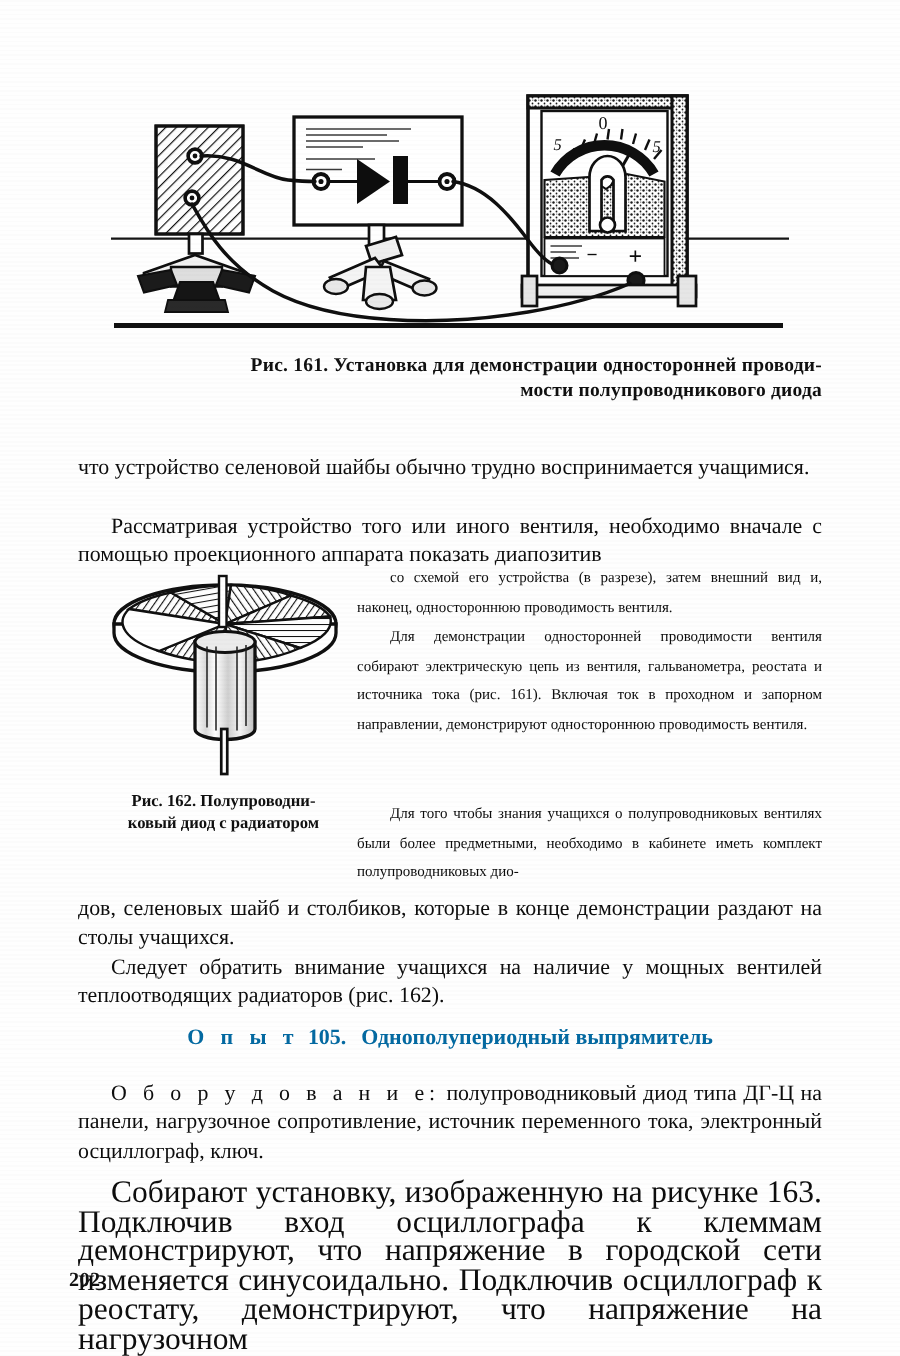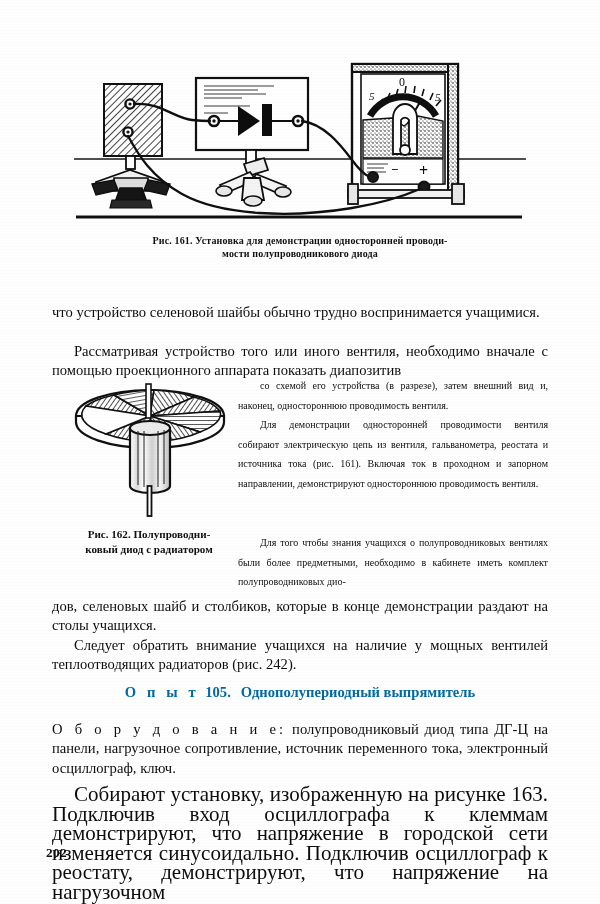--- a/index.html
+++ b/index.html
@@ -45,8 +45,9 @@
     left: 52px;
     top: 234px;
     width: 496px;
-    font-size: 10px;
+    font-size: 13px;
     letter-spacing: 0.15px;
+    text-align: right;
   }
 
   

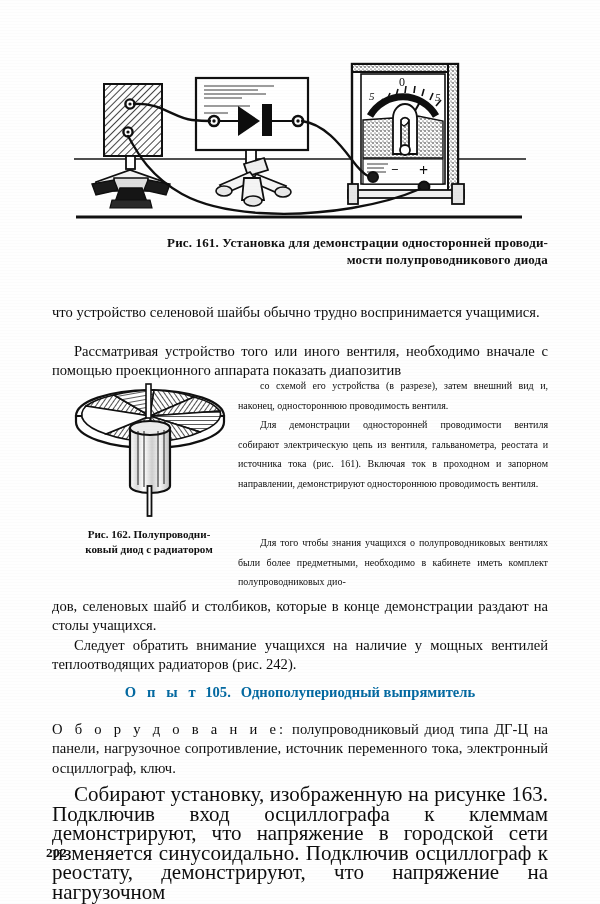--- a/index.html
+++ b/index.html
@@ -381,7 +381,7 @@
   <p class="col-right indent" id="para-r3">Для того  чтобы  знания  учащихся о полупроводниковых вентилях были более предметными,  необходимо в  кабинете иметь комплект полупроводниковых дио-</p>
 
   <p class="col-full" id="para-3">дов, селеновых  шайб  и  столбиков,  которые  в  конце  демонстра­ции раздают на столы учащихся.</p>
-  <p class="col-full indent" id="para-4">Следует обратить внимание учащихся на наличие у мощных вентилей теплоотводящих радиаторов (рис. 242).</p>
+  <p class="col-full indent" id="para-4">Следует обратить внимание учащихся на наличие у мощных вентилей теплоотводящих радиаторов (рис. 162).</p>
 
   <div id="exp-heading">
     <span class="spaced">О п ы т</span><span class="exp-num">105.</span><span>Однополупериодный выпрямитель</span>

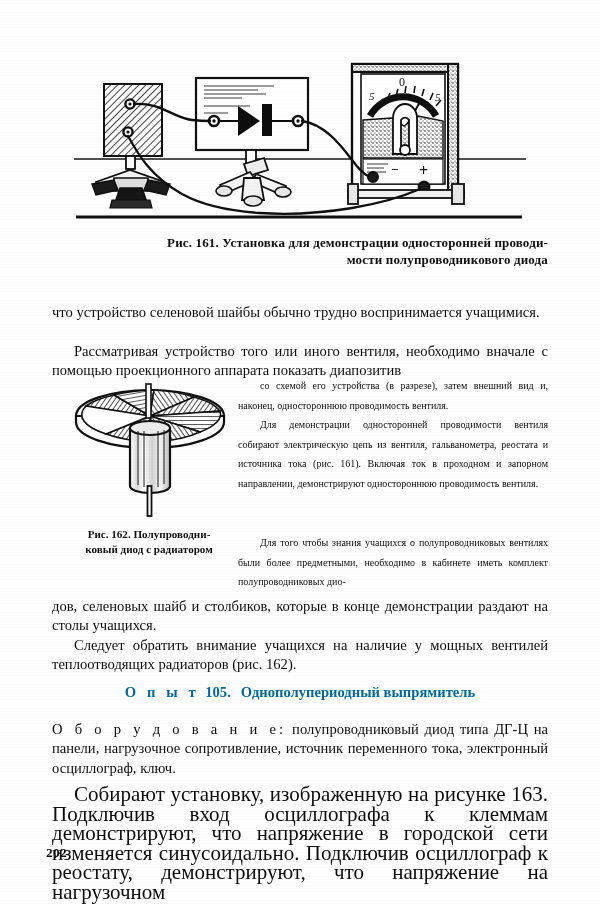--- a/index.html
+++ b/index.html
@@ -130,6 +130,7 @@
   }
   #para-equipment .lead {
     letter-spacing: 3.2px;
+    margin-left: 22px;
   }
 
   #para-5 {

